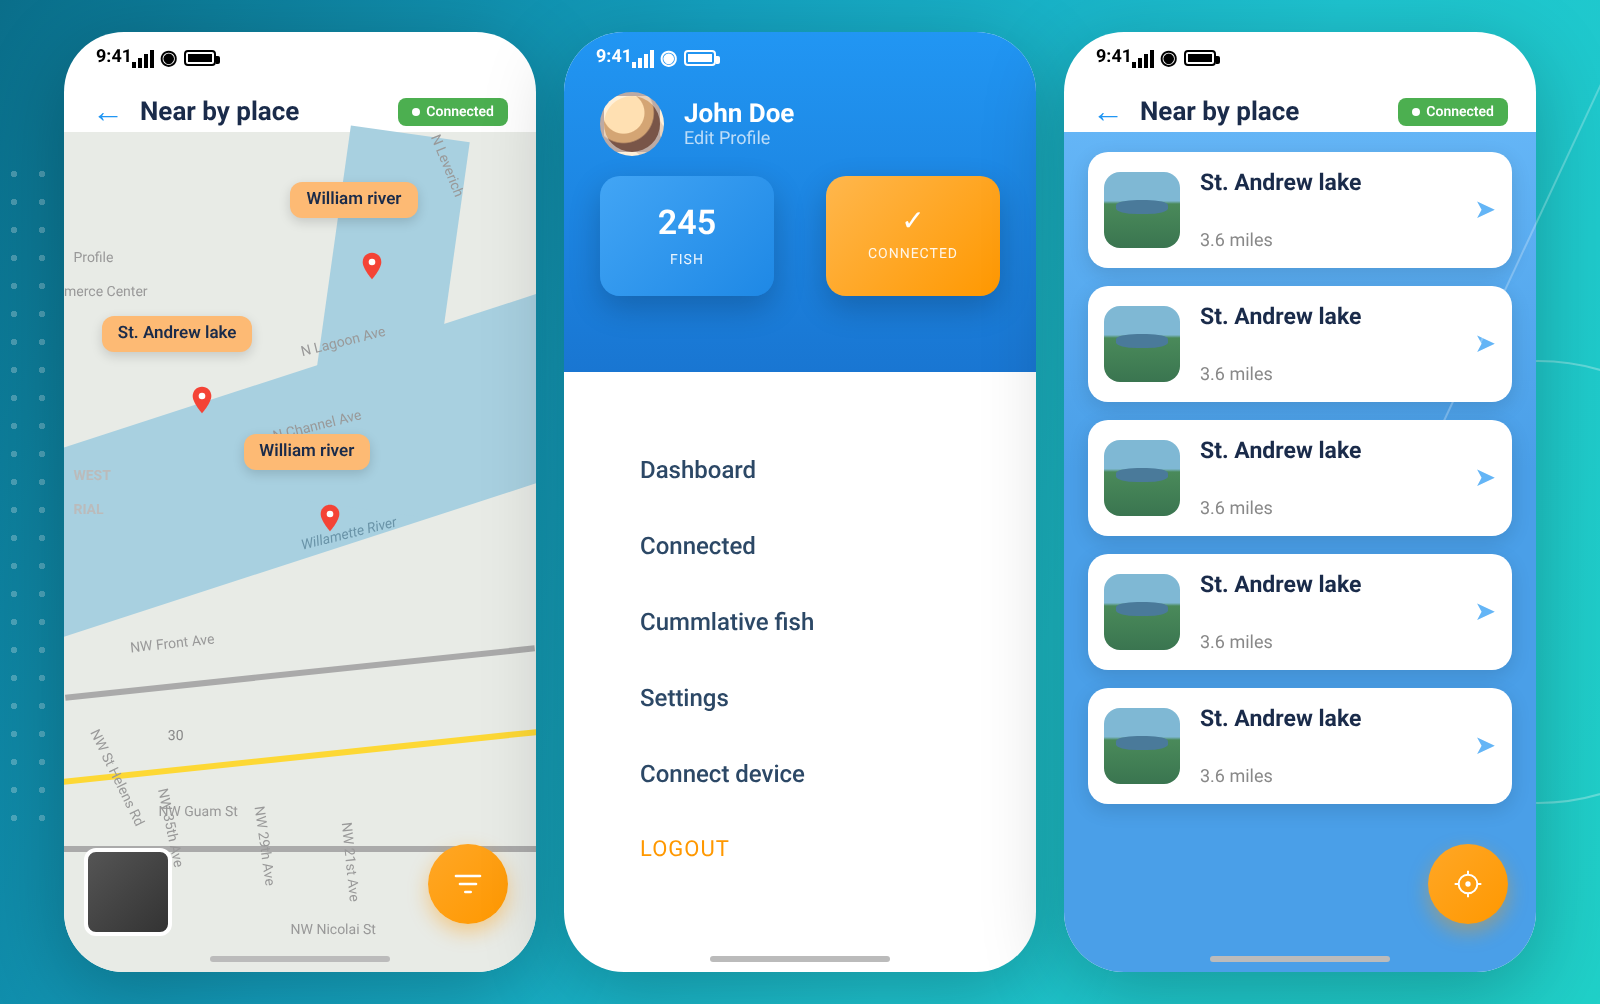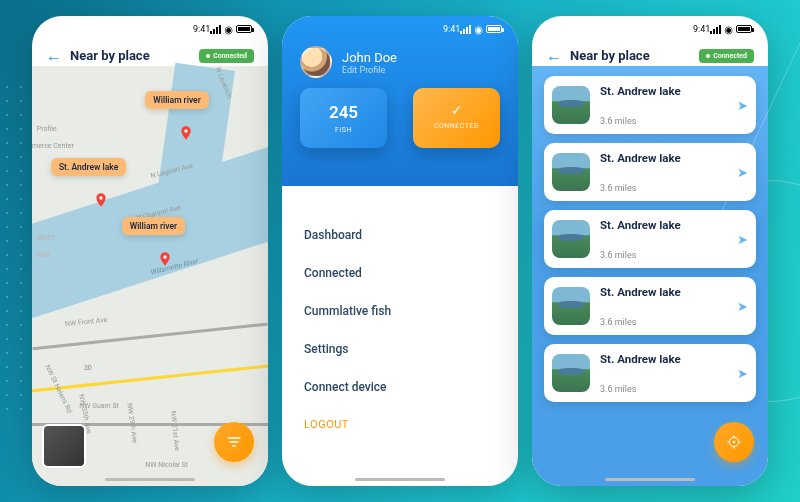--- a/index.html
+++ b/index.html
@@ -8,7 +8,7 @@
 body::after{content:"";position:absolute;right:40px;top:30px;width:1px;height:200px;background:rgba(255,255,255,.25);transform:rotate(25deg)}
 .dots{position:absolute;left:0;top:80px;width:60px;height:340px;background-image:radial-gradient(circle,rgba(255,255,255,.25) 1.5px,transparent 1.5px);background-size:14px 14px}
 .phone{width:236px;height:470px;background:#fff;border-radius:30px;position:relative;overflow:hidden;box-shadow:0 10px 40px rgba(0,0,0,.25)}
-.status-bar{height:20px;display:flex;justify-content:flex-end;align-items:center;padding:6px 16px 0;font-size:9px;font-weight:400}
+.status-bar{height:20px;display:flex;justify-content:flex-start;align-items:center;padding:6px 16px 0;font-size:9px;font-weight:700}
 .status-bar .right{display:flex;gap:3px;align-items:center}
 .header{display:flex;align-items:center;justify-content:space-between;padding:10px 14px}
 .header-left{display:flex;align-items:center;gap:8px}

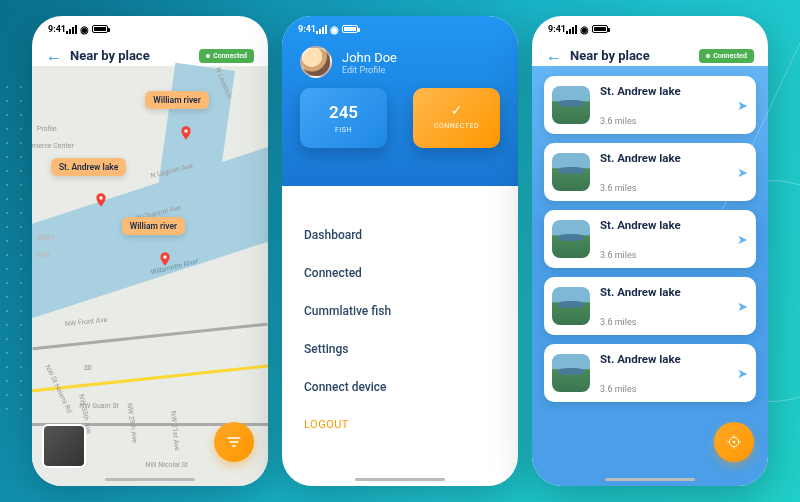--- a/index.html
+++ b/index.html
@@ -33,7 +33,7 @@
 .p2-top .status-bar{color:#fff}
 .profile{display:flex;align-items:center;gap:10px;padding:10px 18px}
 .avatar{width:32px;height:32px;border-radius:50%;background:radial-gradient(circle at 35% 30%,#ffe0b2 38%,#d4a574 40%,#d4a574 55%,#795548 58%);border:2px solid rgba(255,255,255,.5)}
-.profile-text .name{color:#fff;font-size:13px;font-weight:400}
+.profile-text .name{color:#fff;font-size:13px;font-weight:700}
 .profile-text .sub{color:rgba(255,255,255,.7);font-size:9px}
 .stat-cards{display:flex;gap:26px;padding:0 18px}
 .stat-card{flex:1;border-radius:10px;padding:14px 10px;text-align:center;box-shadow:0 6px 16px rgba(0,0,0,.2)}

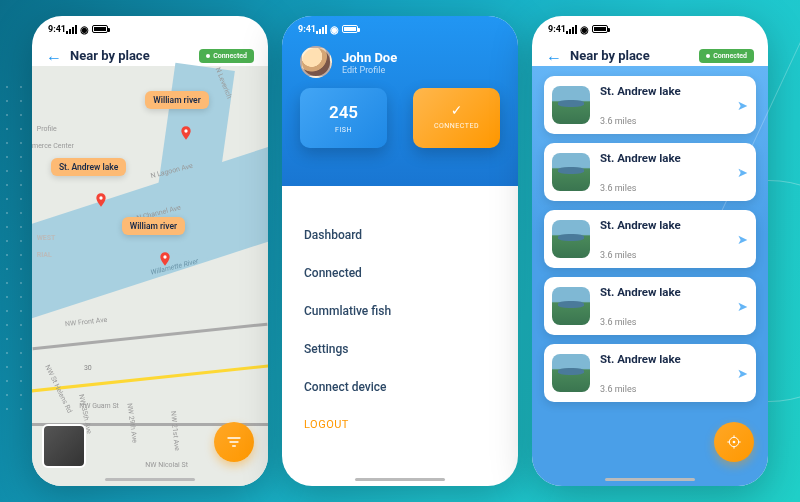--- a/index.html
+++ b/index.html
@@ -42,7 +42,7 @@
 .stat-num{font-size:17px;font-weight:600}
 .stat-lbl{font-size:7px;letter-spacing:.5px;margin-top:4px;opacity:.9}
 .check{font-size:14px}
-.menu{padding:30px 22px 0}
+.menu{padding:30px 38px 0}
 .menu-item{font-size:12px;color:#2c4866;padding:12px 0;font-weight:500}
 .logout{color:#ff9800;font-weight:400;font-size:11px;letter-spacing:.5px}
 .p3-body{position:absolute;top:50px;left:0;right:0;bottom:0;background:linear-gradient(180deg,#64b5f6 0%,#4a9fe8 40%,#4a9fe8 100%);padding:10px 12px}

